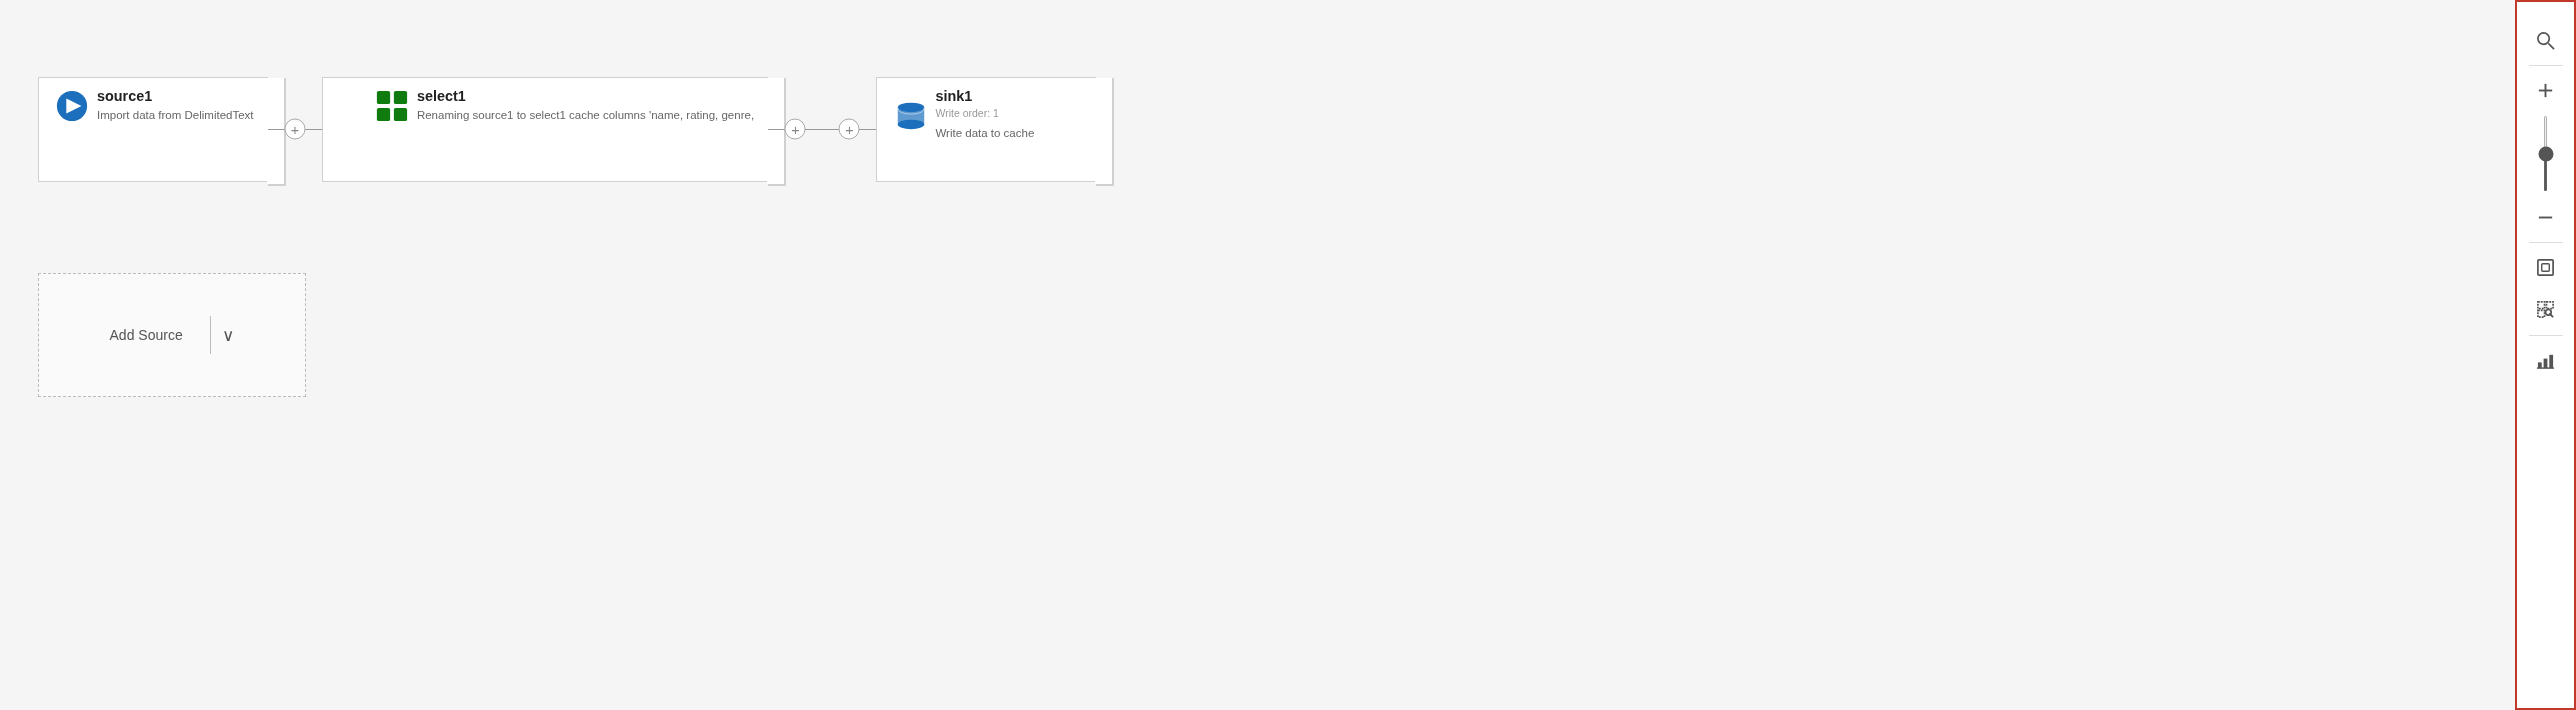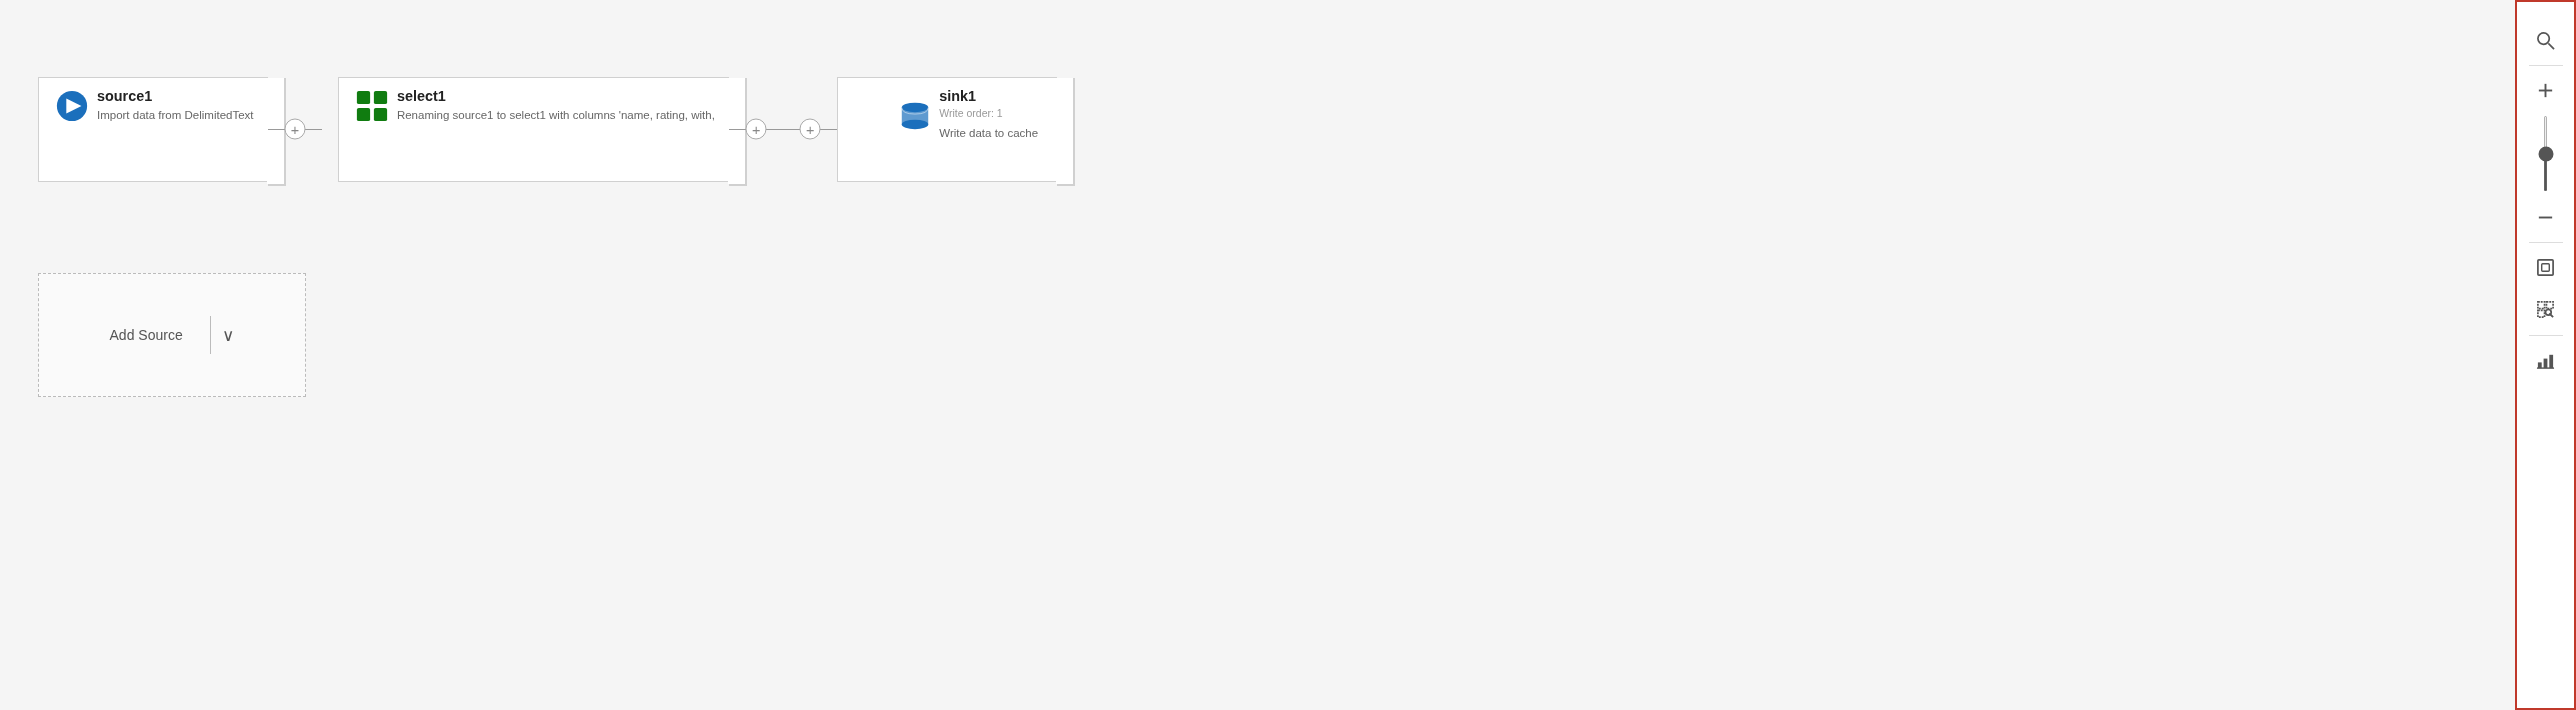--- a/index.html
+++ b/index.html
@@ -259,7 +259,7 @@
       <div class="conn-plus-circle">+</div>
     </div>
 
-    <div class="pnode" style="z-index:3; margin-left:16px;">
+    <div class="pnode" style="z-index:3; margin-left:0;padding-left:36px;">
       <div class="pnode-leftbar"></div>
       <div class="pnode-body">
 

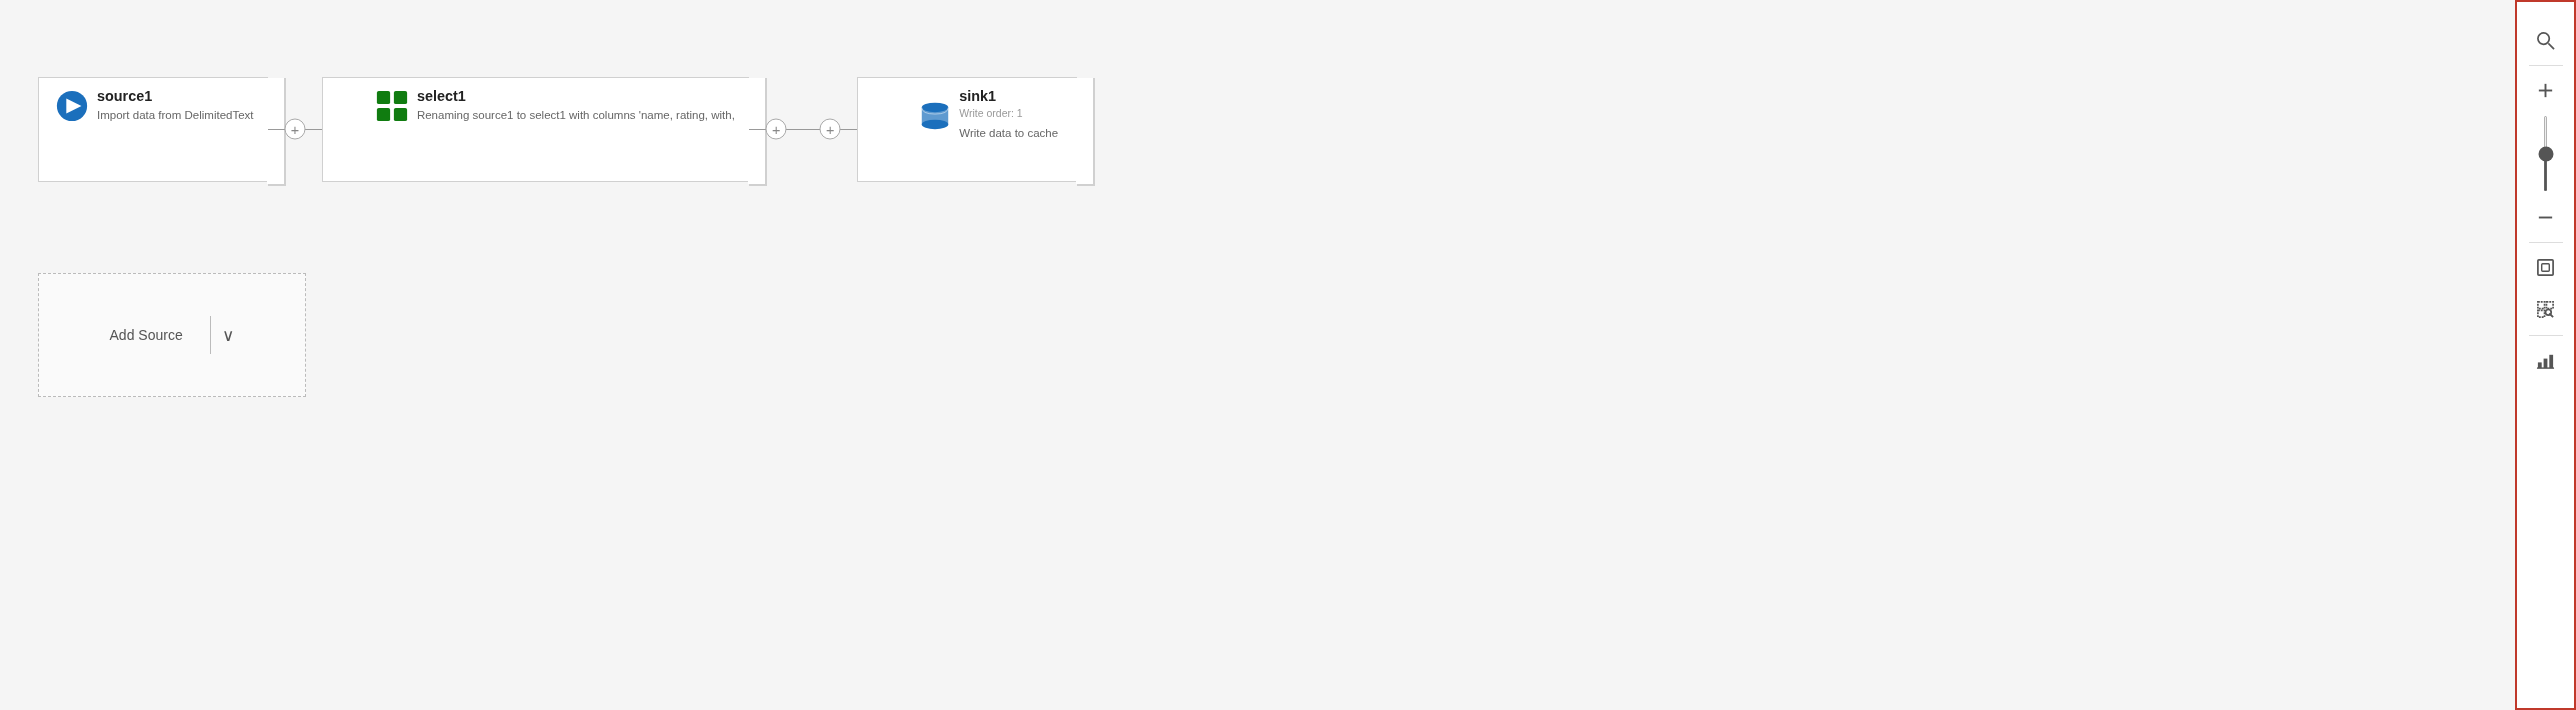--- a/index.html
+++ b/index.html
@@ -287,7 +287,7 @@
       <div class="conn-plus-circle">+</div>
     </div>
 
-    <div class="pnode" style="z-index:1;gap:43px;">
+    <div class="pnode" style="z-index:1;">
       <div class="pnode-leftbar"></div>
       <div class="pnode-body">
 

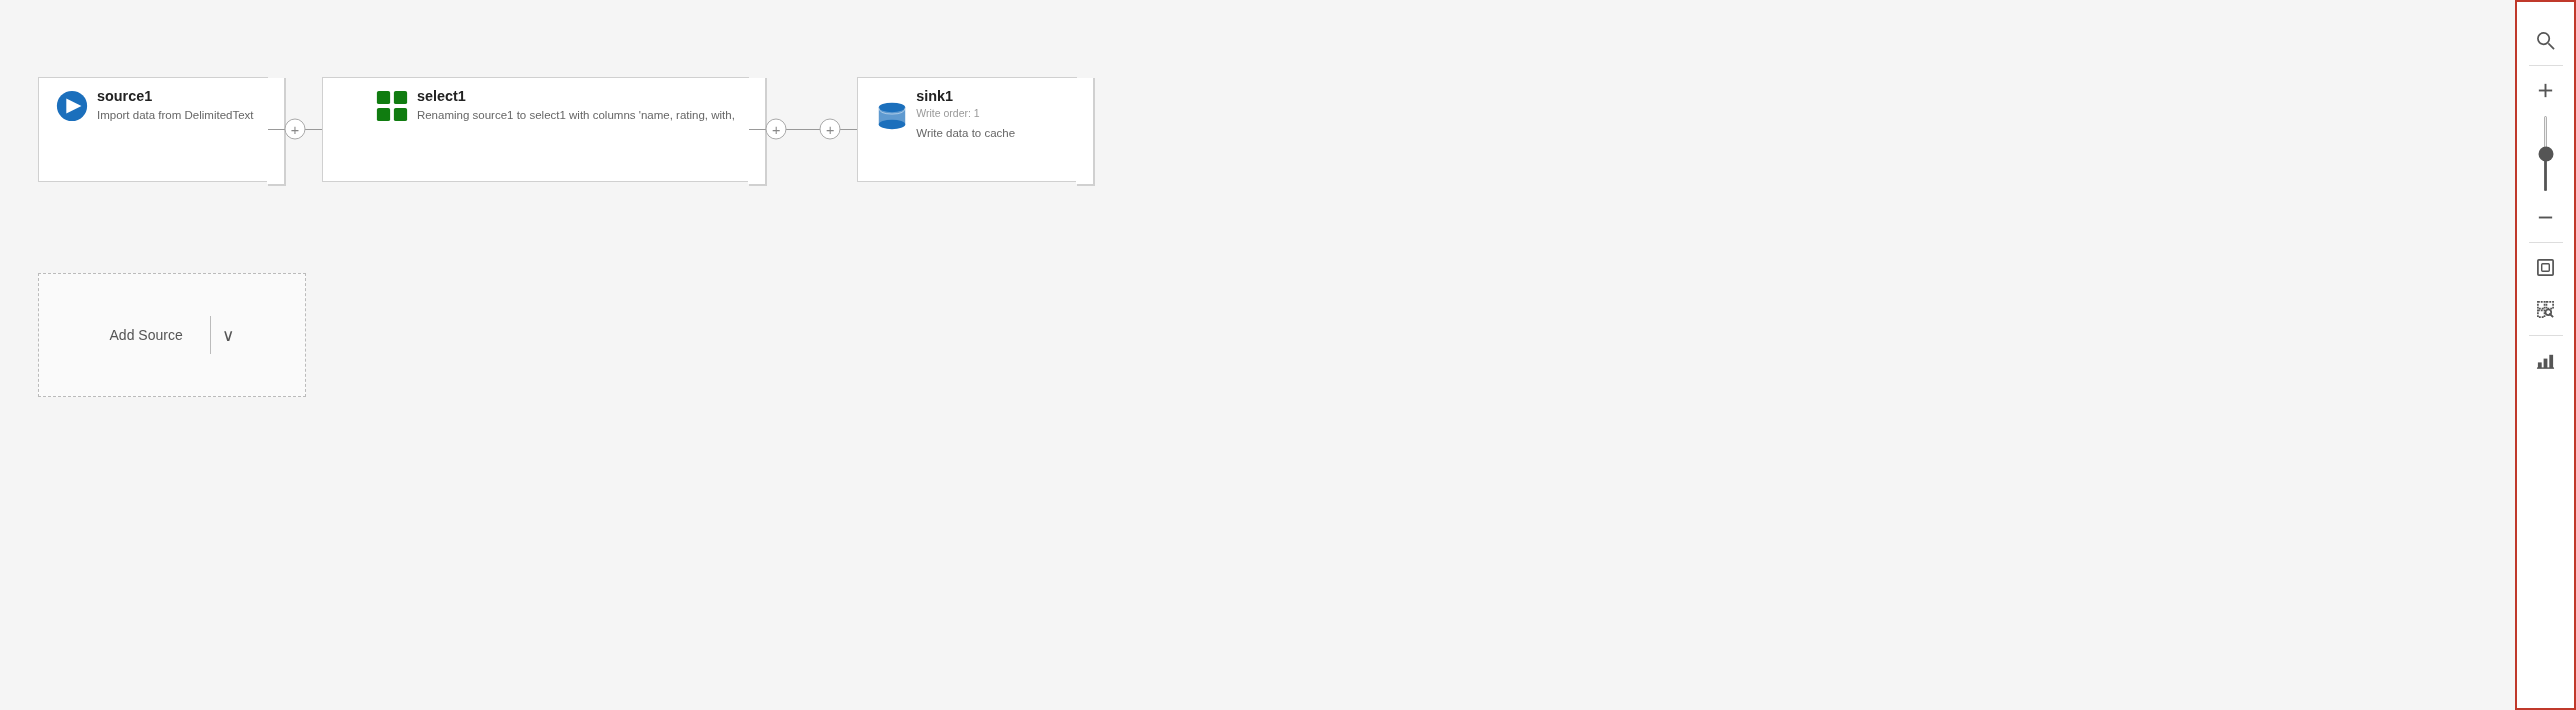--- a/index.html
+++ b/index.html
@@ -271,7 +271,7 @@
         </svg>
         <div class="pnode-text">
           <div class="pnode-name">select1</div>
-          <div class="pnode-desc">Renaming source1 to select1 with columns 'name, rating, with,</div>
+          <div class="pnode-desc">Renaming source1 to select1 cache columns 'name, rating, genre,</div>
         </div>
       </div>
     </div>

